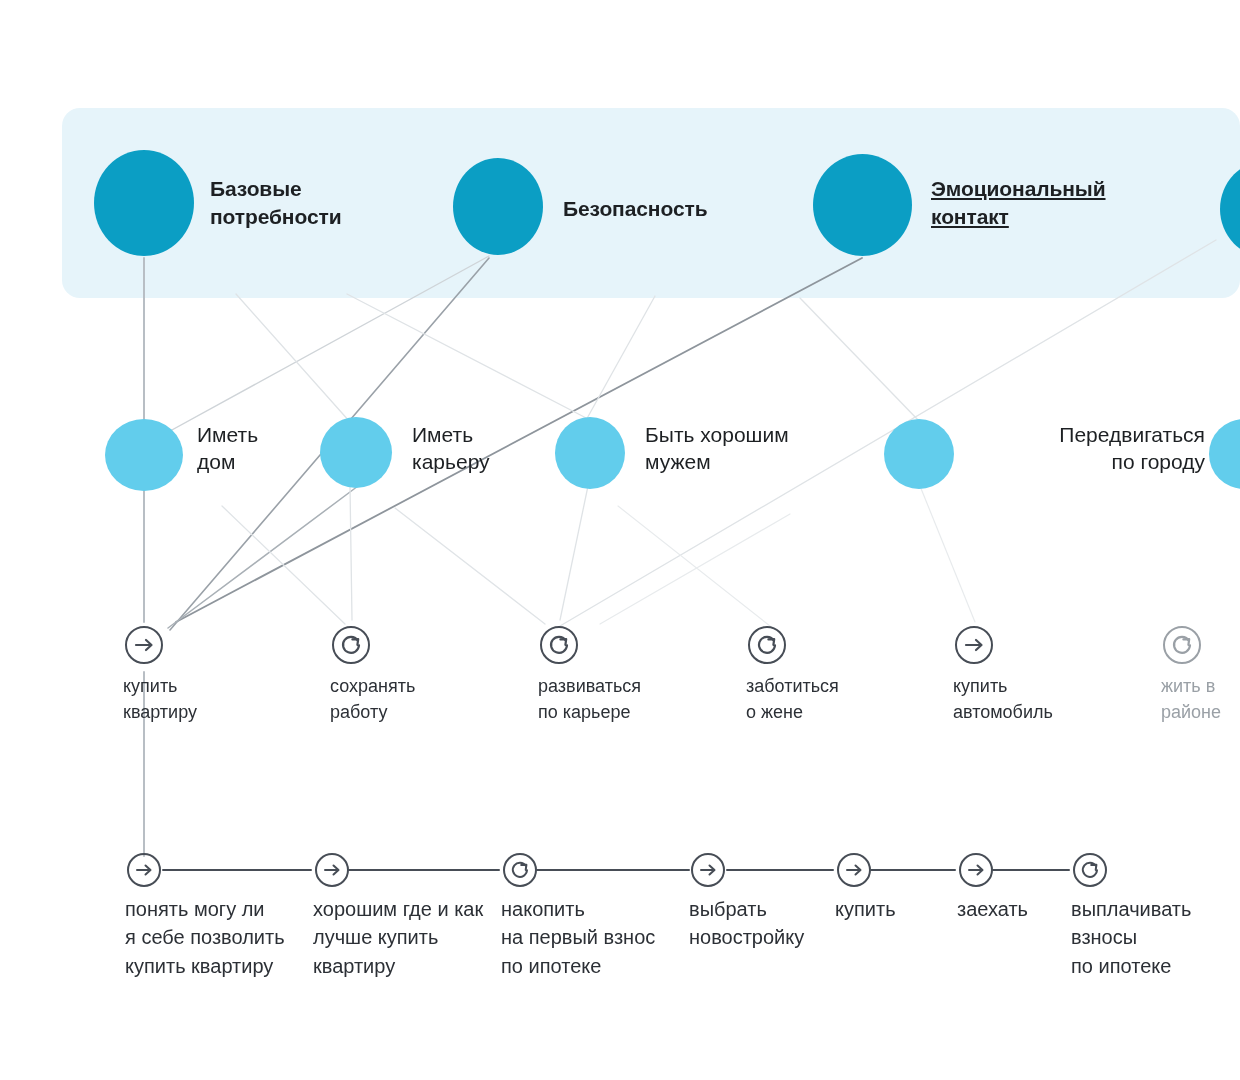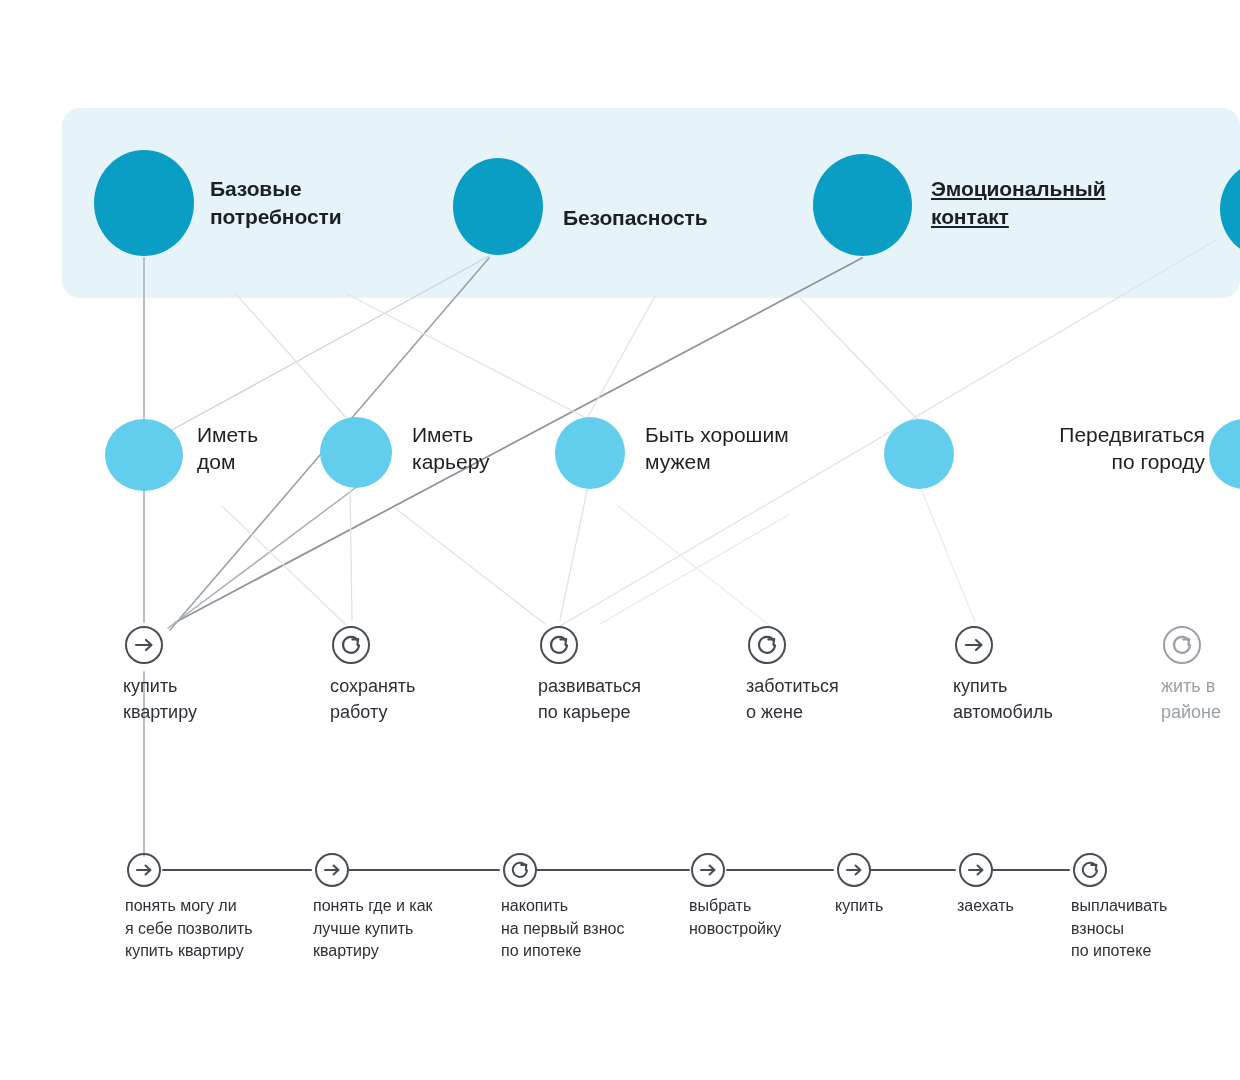--- a/index.html
+++ b/index.html
@@ -105,7 +105,7 @@
 
   <div class="node" style="left:0;top:0;">
     <div class="dot lvl1" style="left:453px;top:150px;width:90px;height:97px;"></div>
-    <div class="lbl lvl1" style="left:563px;top:187px;width:230px;margin-top:9px;">Безопасность</div>
+    <div class="lbl lvl1" style="left:563px;top:187px;width:230px;">Безопасность</div>
   </div>
 
   <div class="node" style="left:0;top:0;">

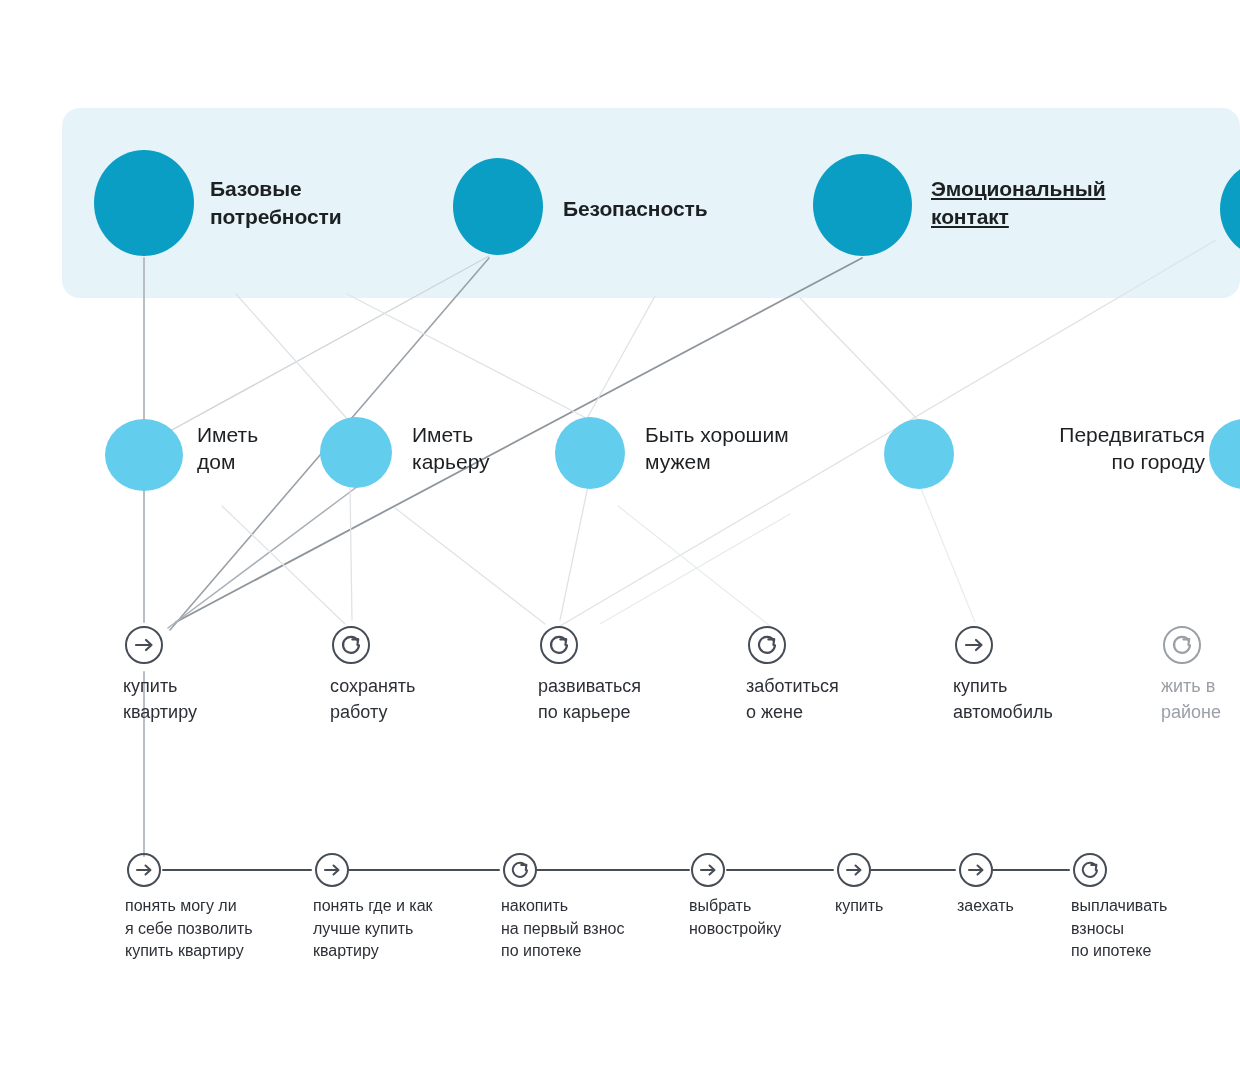--- a/index.html
+++ b/index.html
@@ -54,7 +54,7 @@
 
   .step.small .ring{width:34px;height:34px;}
   .step.small .glyph{width:34px;height:34px;}
-  .step.small .cap{top:42px;font-size:16px;line-height:1.42;width:180px;}
+  .step.small .cap{top:42px;font-size:20px;line-height:1.42;width:180px;}
 </style>
 </head>
 <body>

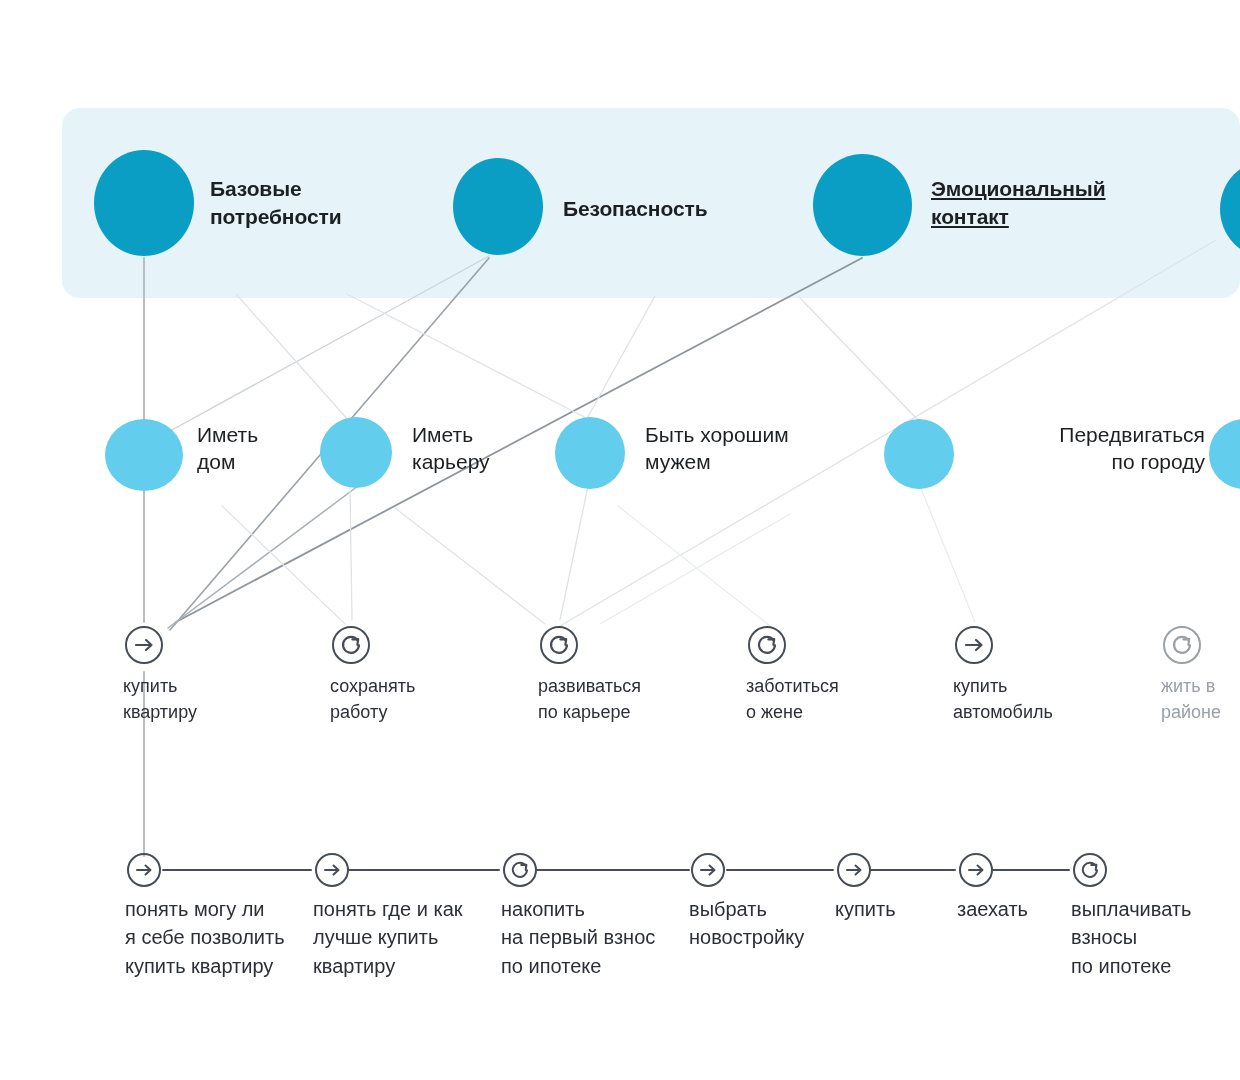--- a/index.html
+++ b/index.html
@@ -221,7 +221,7 @@
     <svg class="glyph" viewBox="0 0 34 34">
       <path d="M10 17 H23 M18.5 12.5 L23.5 17 L18.5 21.5" fill="none" stroke="#474d56" stroke-width="2" stroke-linecap="round" stroke-linejoin="round"></path>
     </svg>
-    <div class="cap">понять где и как
+    <div class="cap">хорошим где и как
 лучше купить
 квартиру</div>
   </div>

